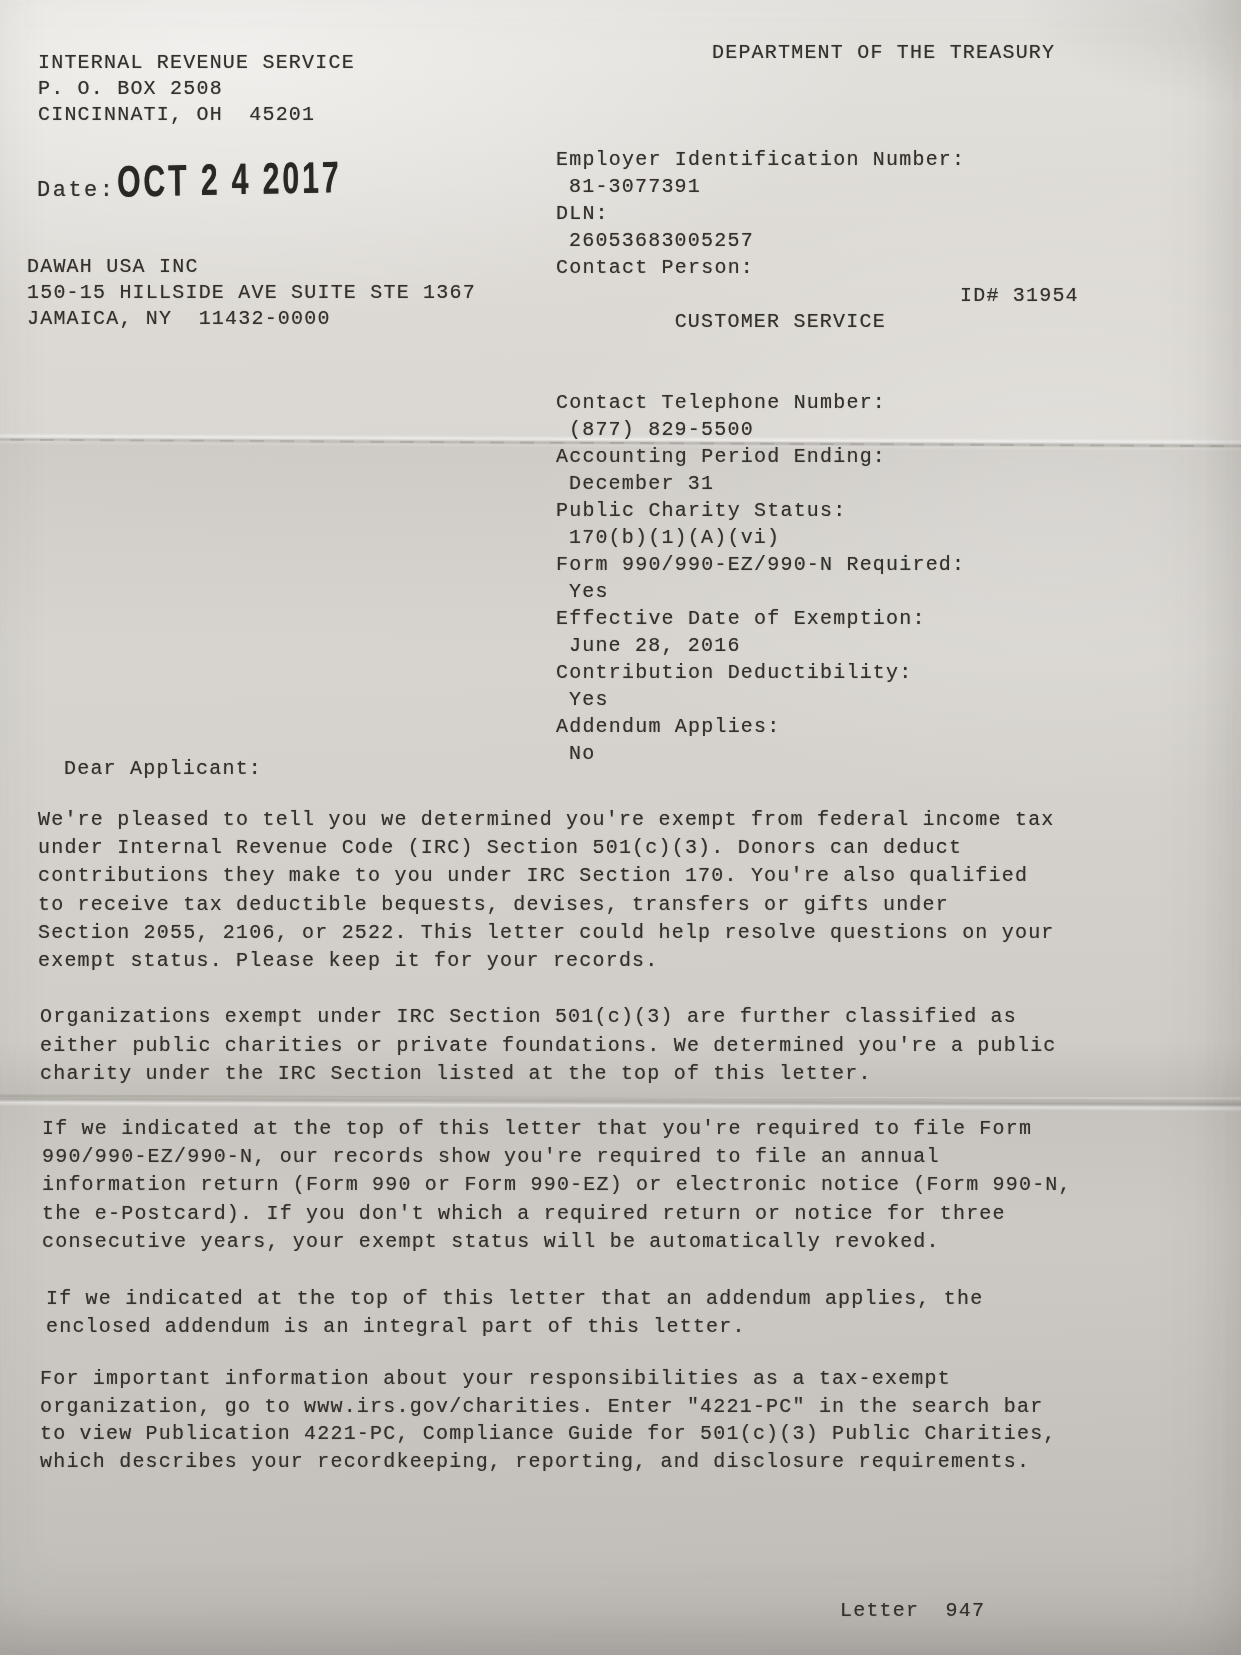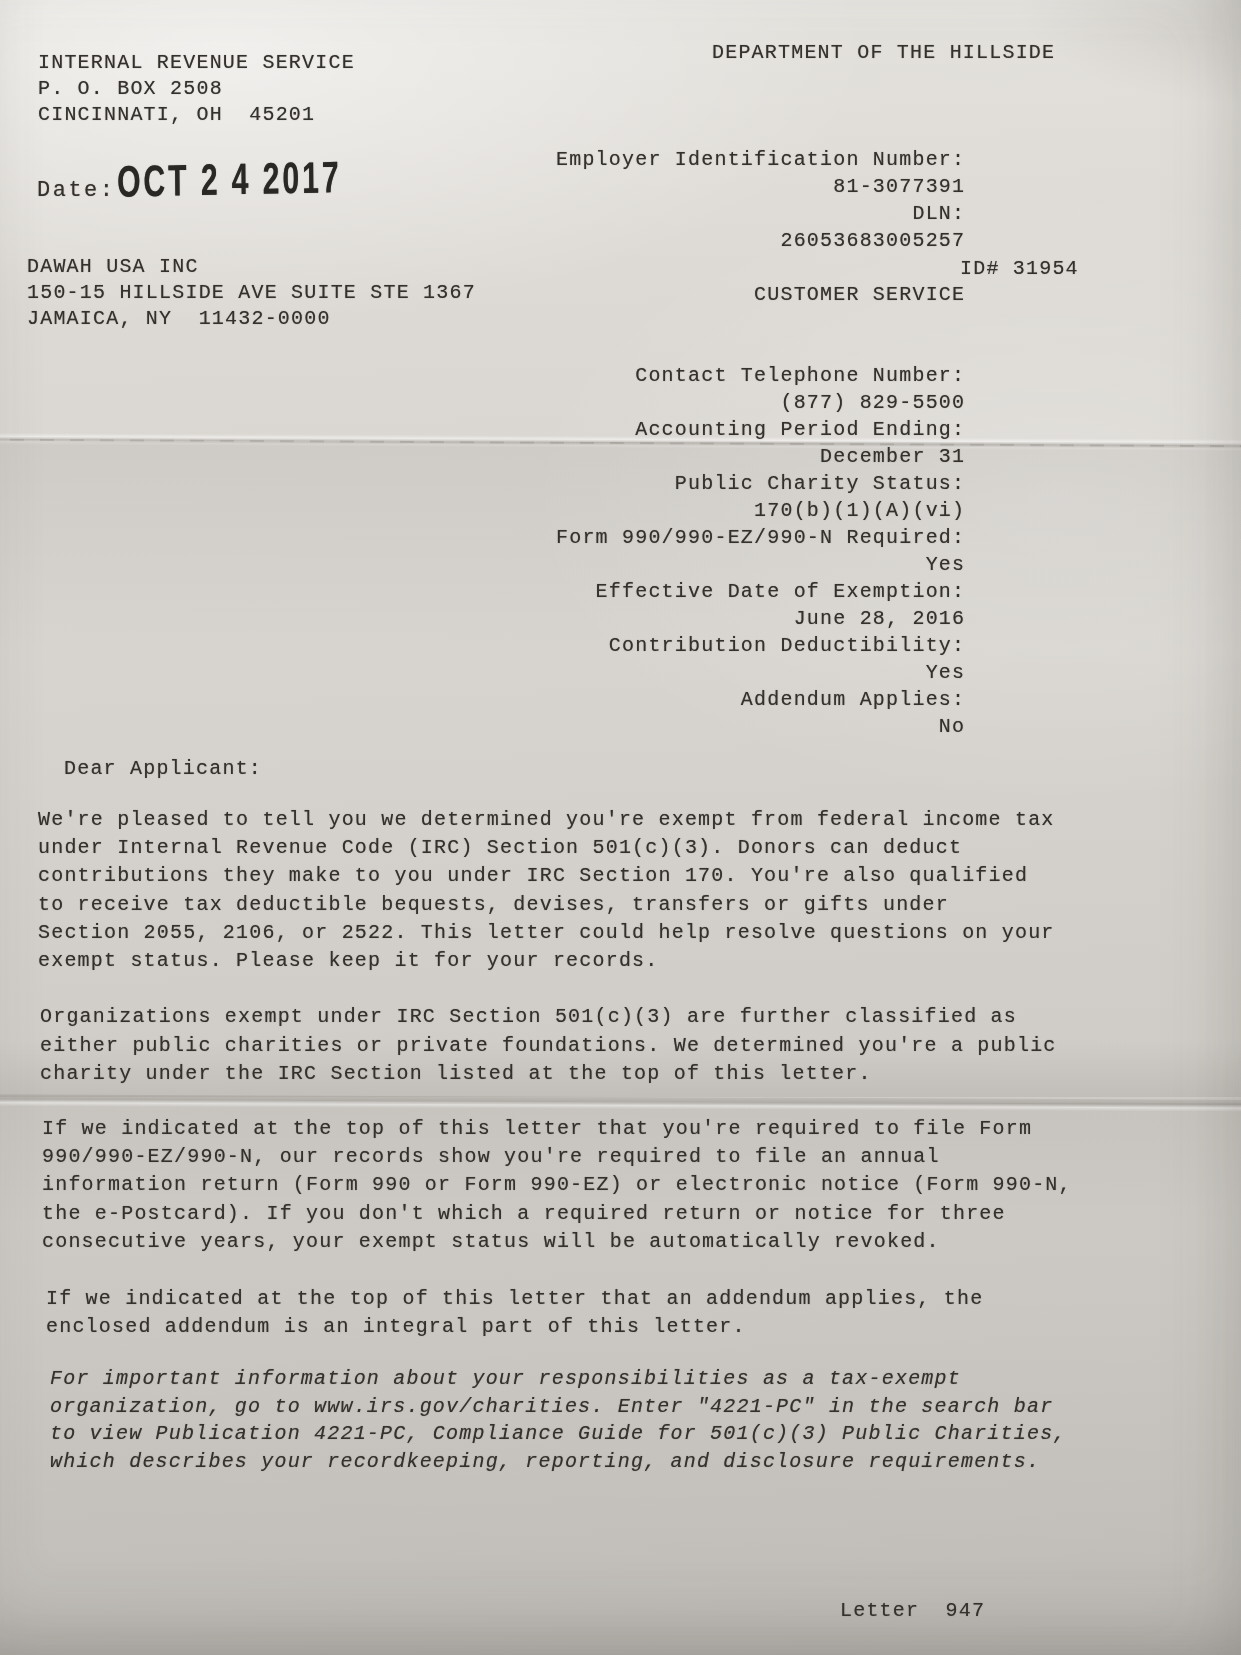--- a/index.html
+++ b/index.html
@@ -98,7 +98,7 @@
     <div class="t">CINCINNATI, OH  45201</div>
   </div>
 
-  <div class="abs dept t">DEPARTMENT OF THE HILLSIDE</div>
+  <div class="abs dept t">DEPARTMENT OF THE TREASURY</div>
 
   <div class="abs date-row">
     <span class="t date-label">Date:</span>

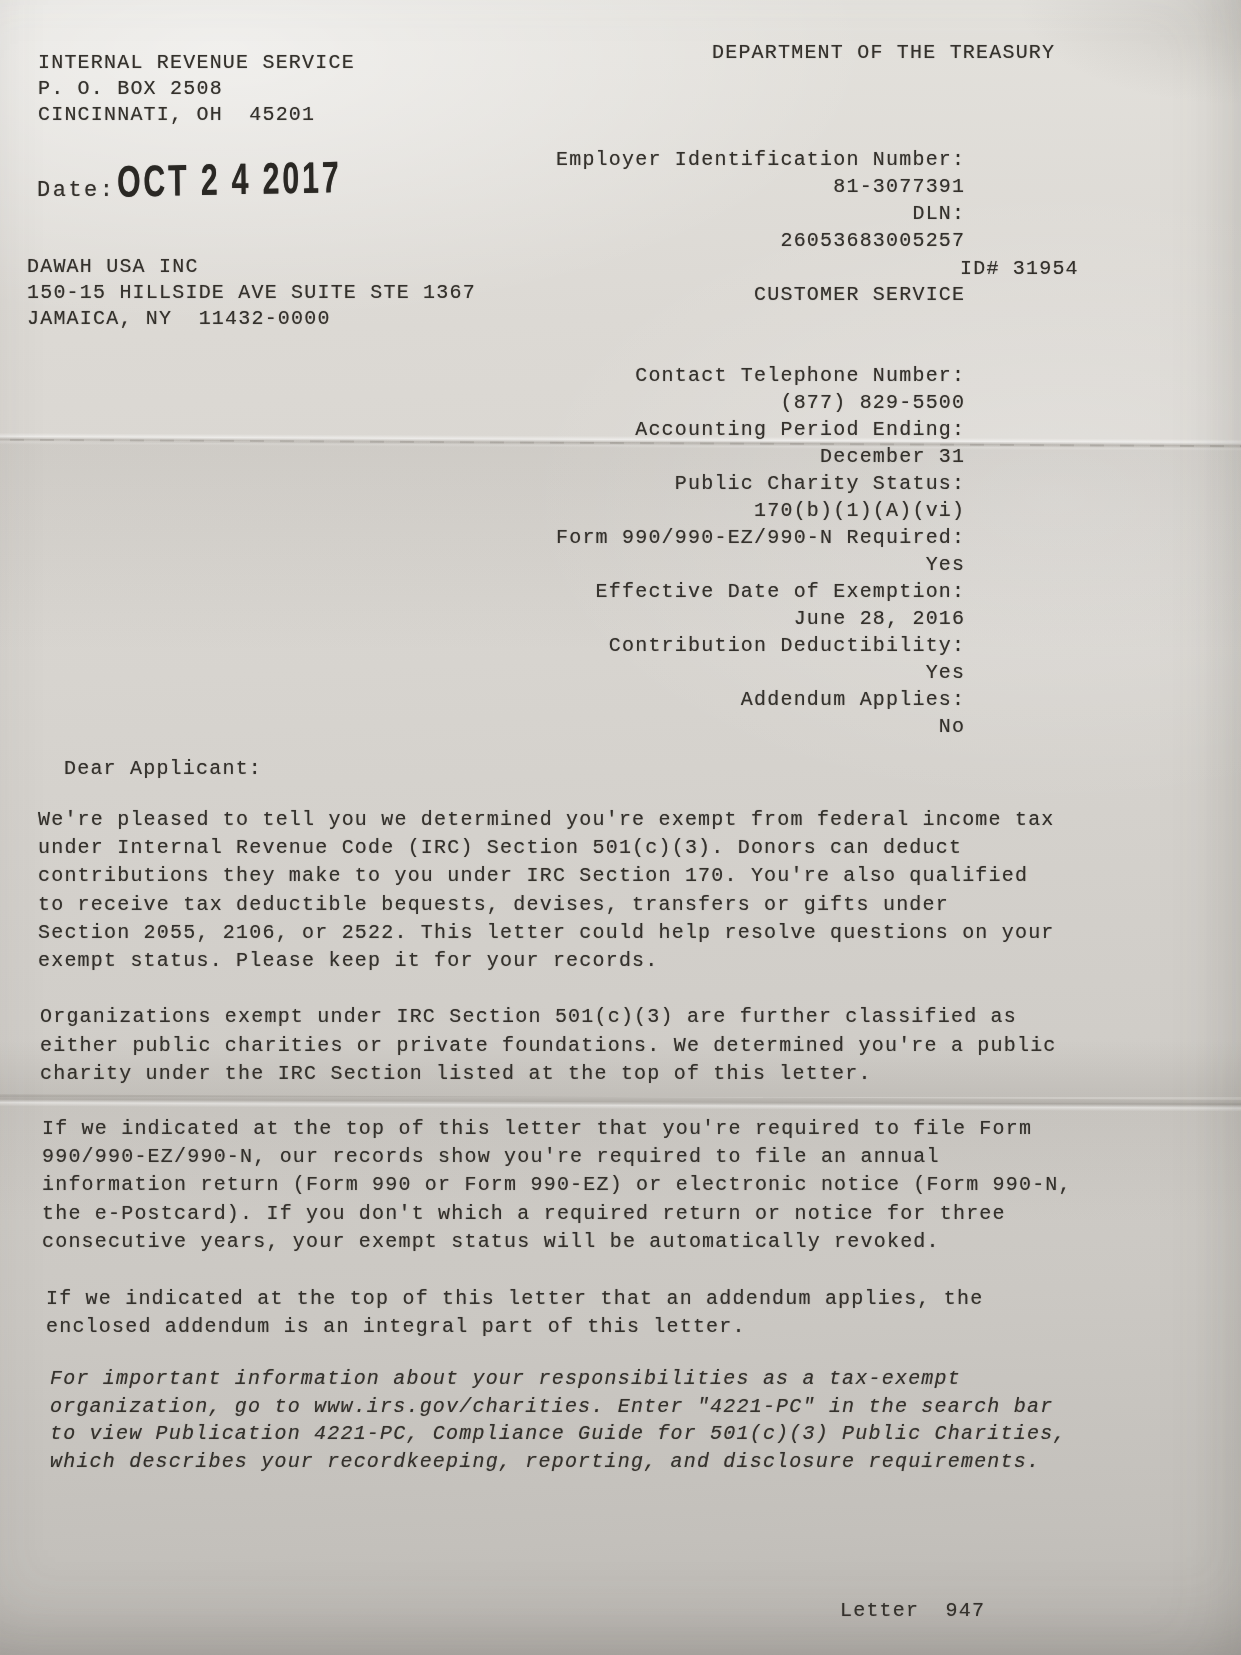--- a/index.html
+++ b/index.html
@@ -37,7 +37,7 @@
   }
   .recipient  { left:27px;  top:254px; line-height:26px; }
 
-  .details    { left:556px; top:146px; line-height:27px;text-align:right; }
+  .details    { left:556px; top:146px; line-height:27px; }
   .details .value { padding-left:13px; position:relative; }
   .id-tag { position:absolute; left:404px; top:1px; }
 

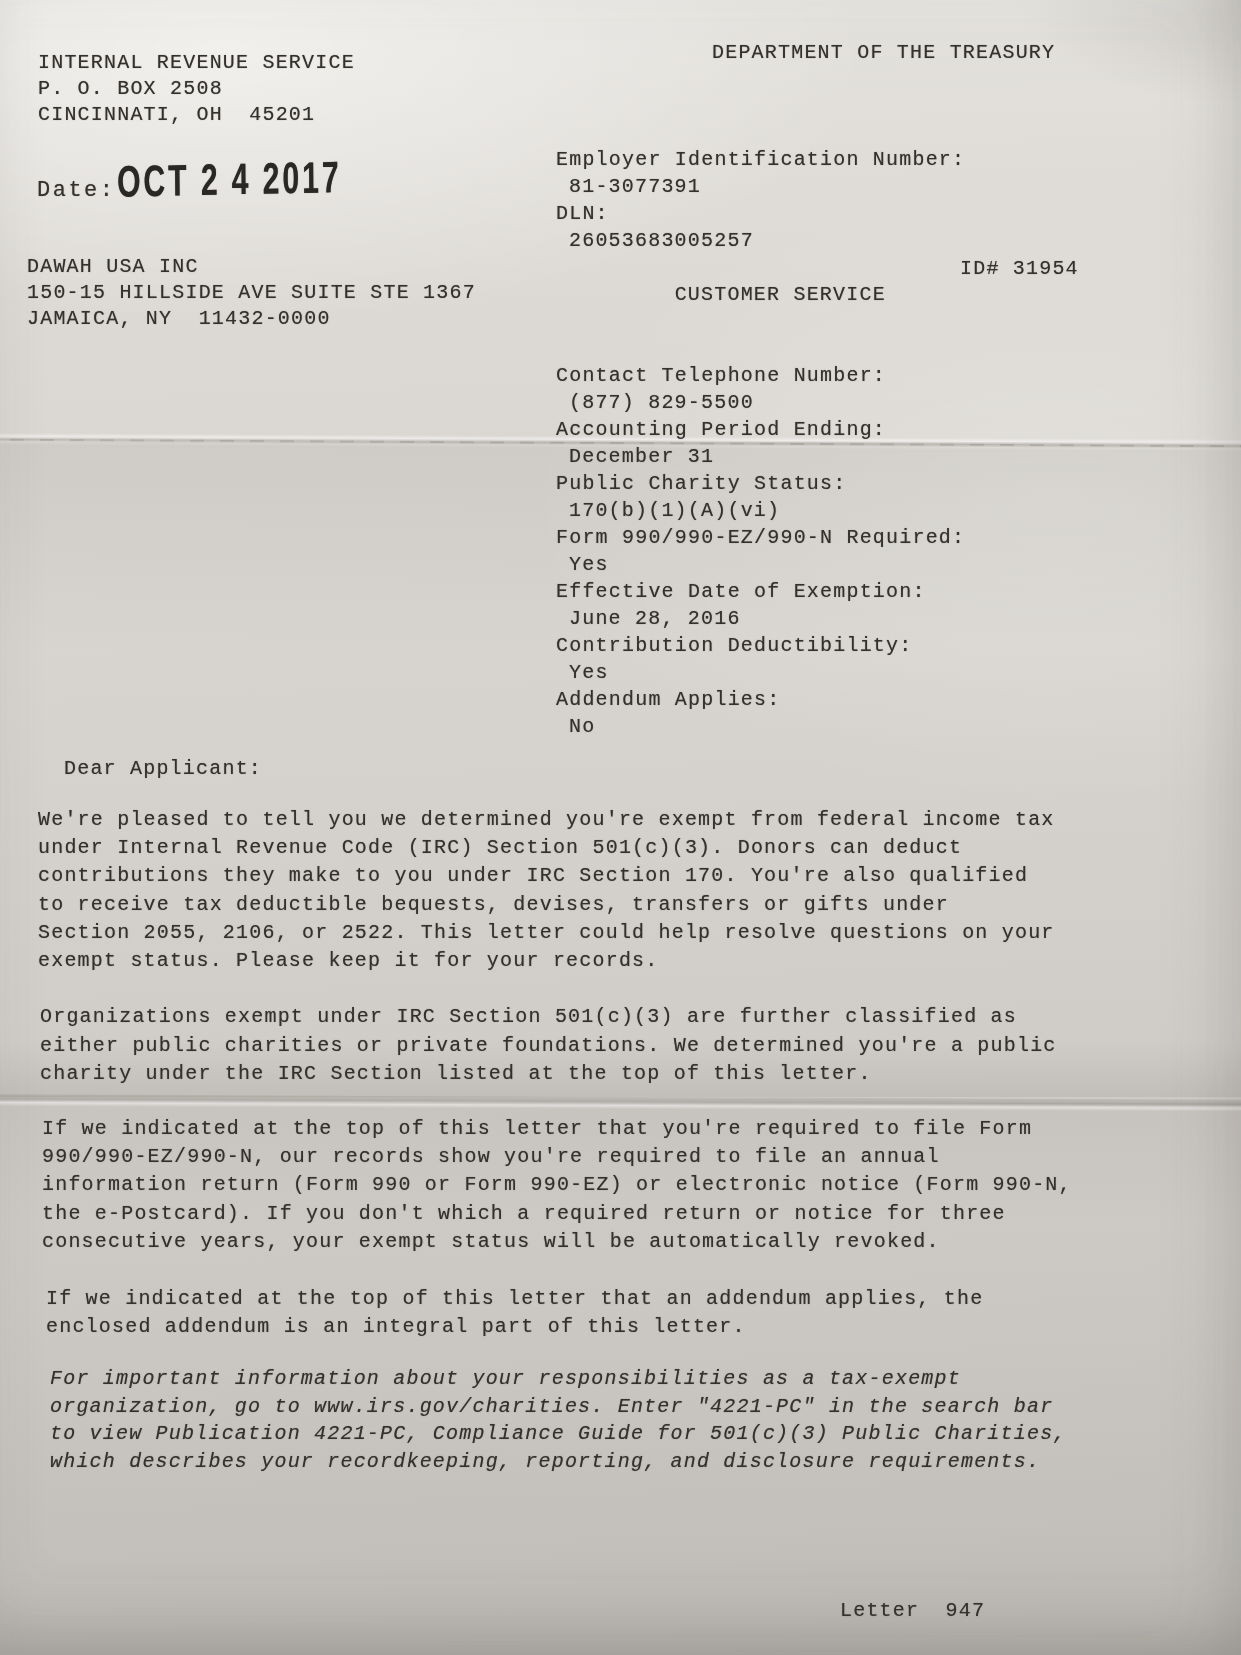--- a/index.html
+++ b/index.html
@@ -121,6 +121,7 @@
       <div class="t value">26053683005257</div>
     </div>
     <div>
+      <div class="t label">Contact Person:</div>
       <div class="t value">
         <span class="t">CUSTOMER SERVICE</span>
         <span class="t id-tag">ID# 31954</span>

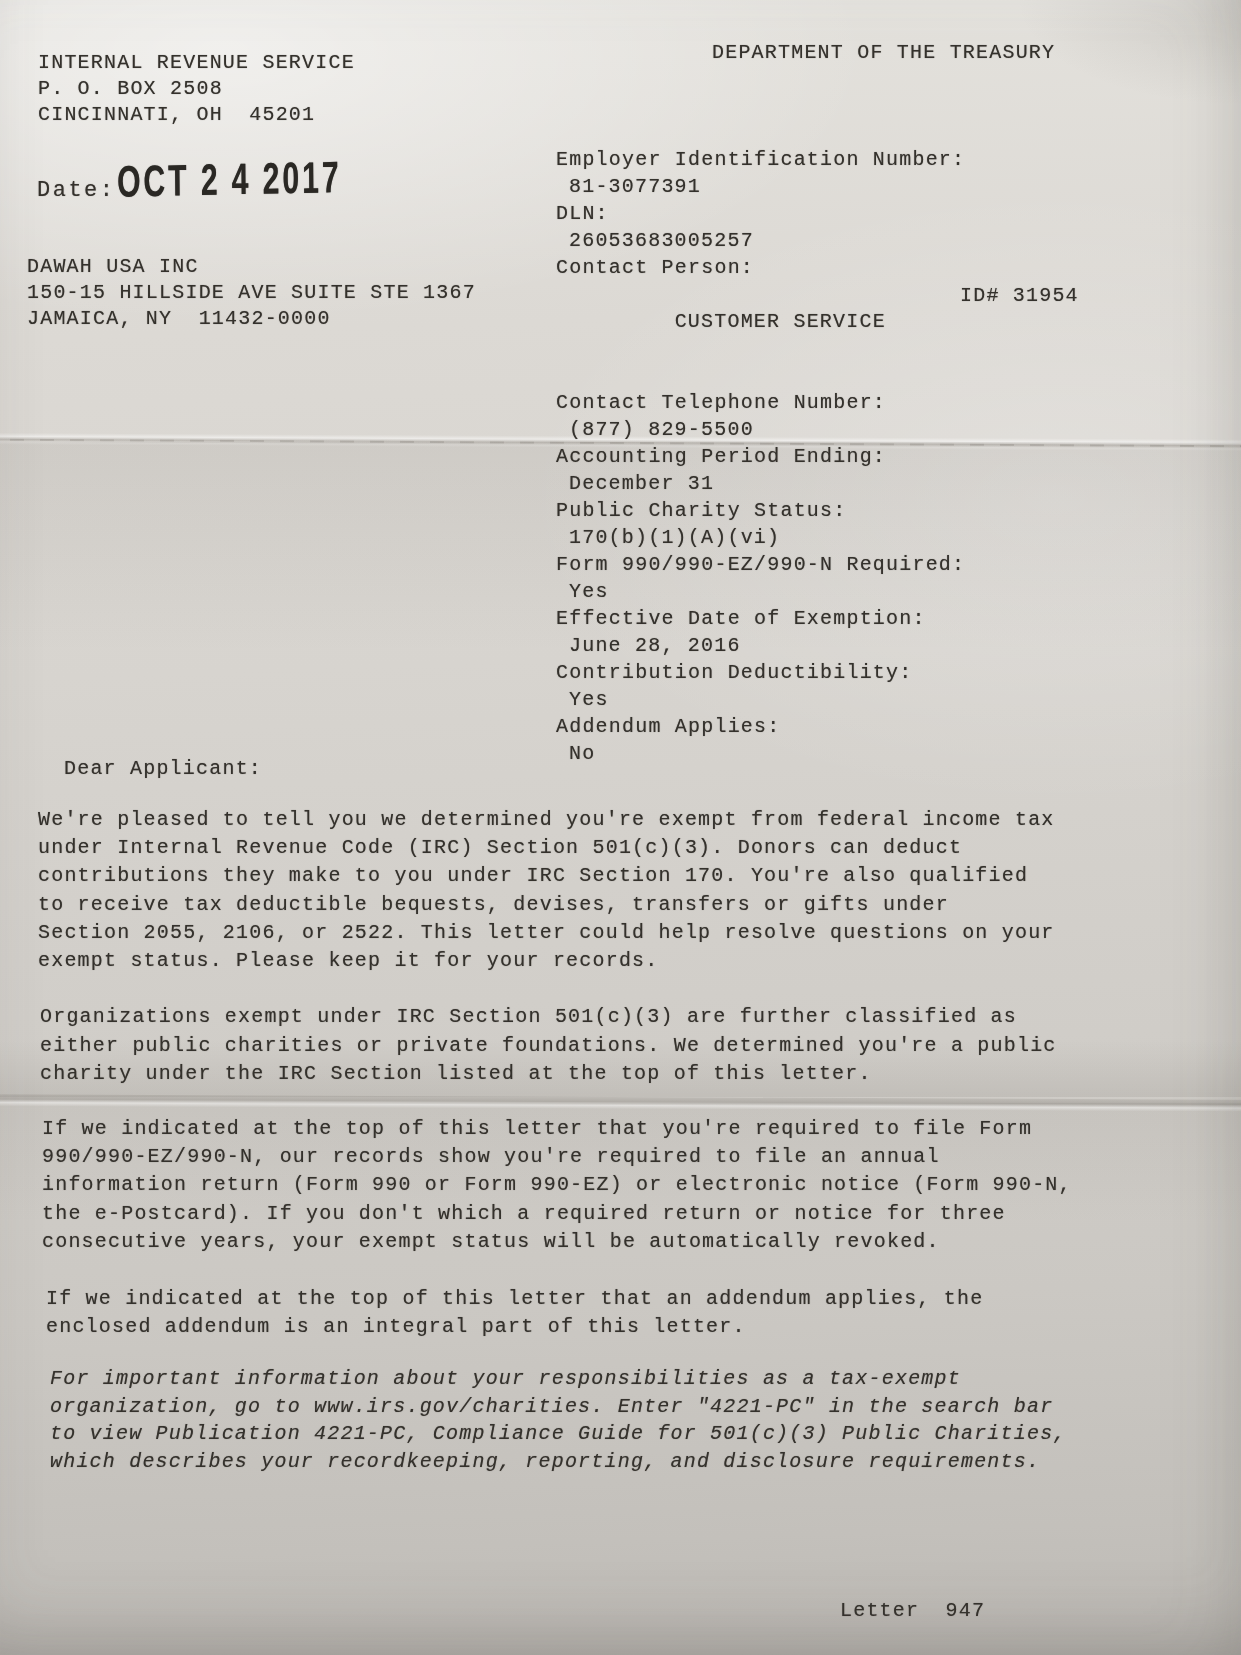--- a/index.html
+++ b/index.html
@@ -47,7 +47,7 @@
   .p2 { left:40px; top:1003px; line-height:28.5px; }
   .p3 { left:42px; top:1115px; line-height:28.2px; }
   .p4 { left:46px; top:1285px; line-height:28px;   }
-  .p5 { left:50px; top:1365px; line-height:27.6px;font-style:italic; }
+  .p5 { left:40px; top:1365px; line-height:27.6px; }
   .footer { left:840px; top:1598px; line-height:26px; }
 
   

